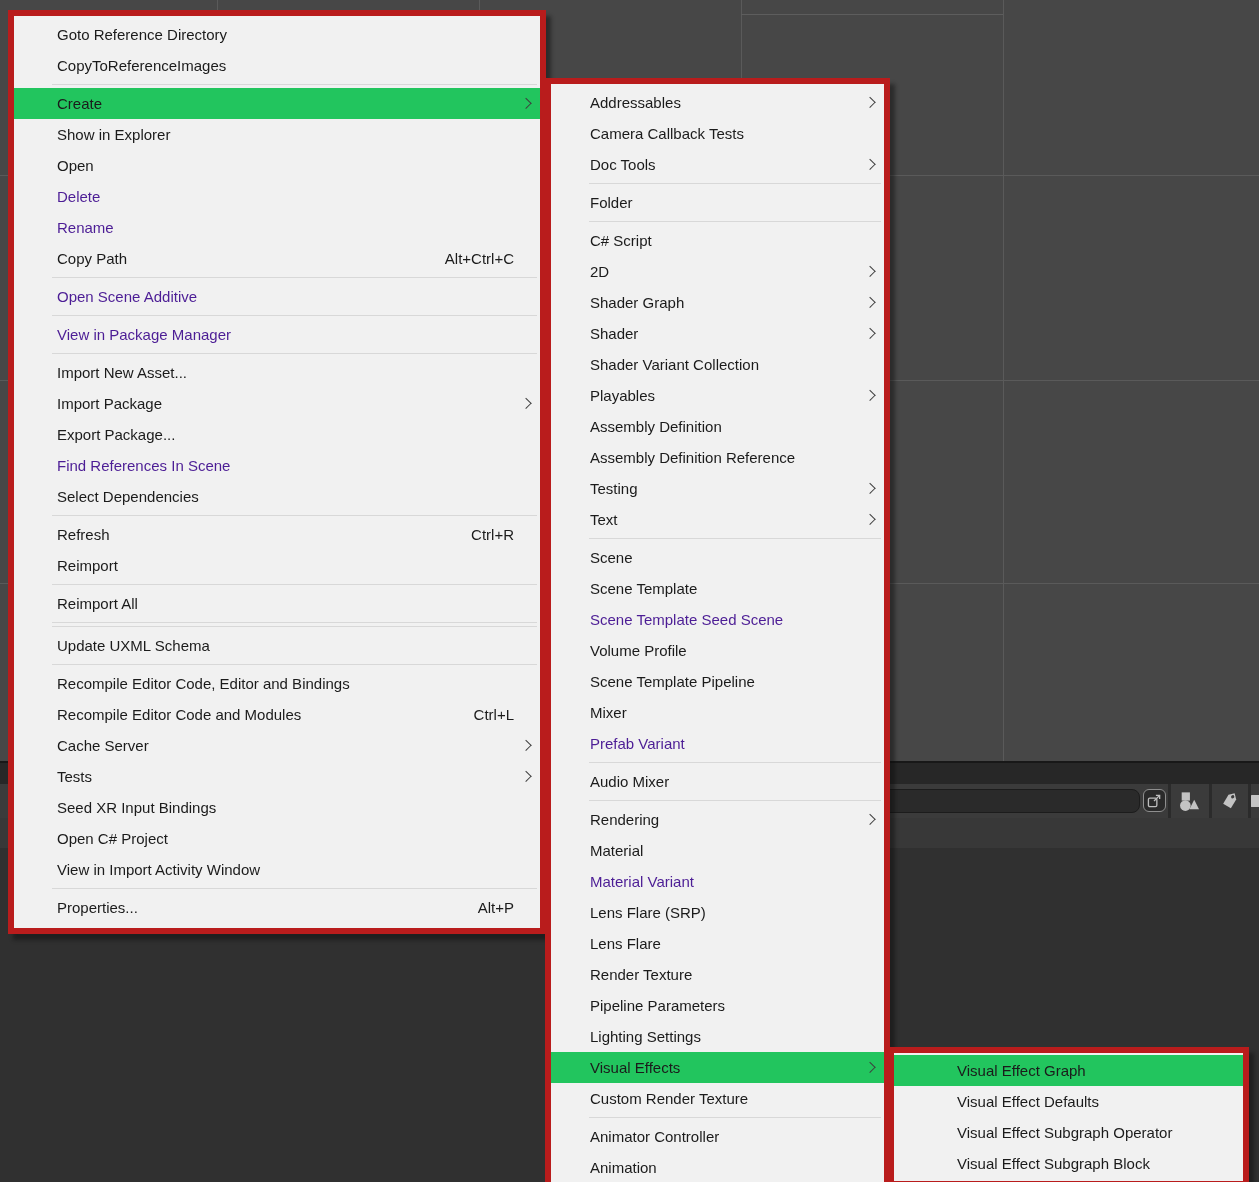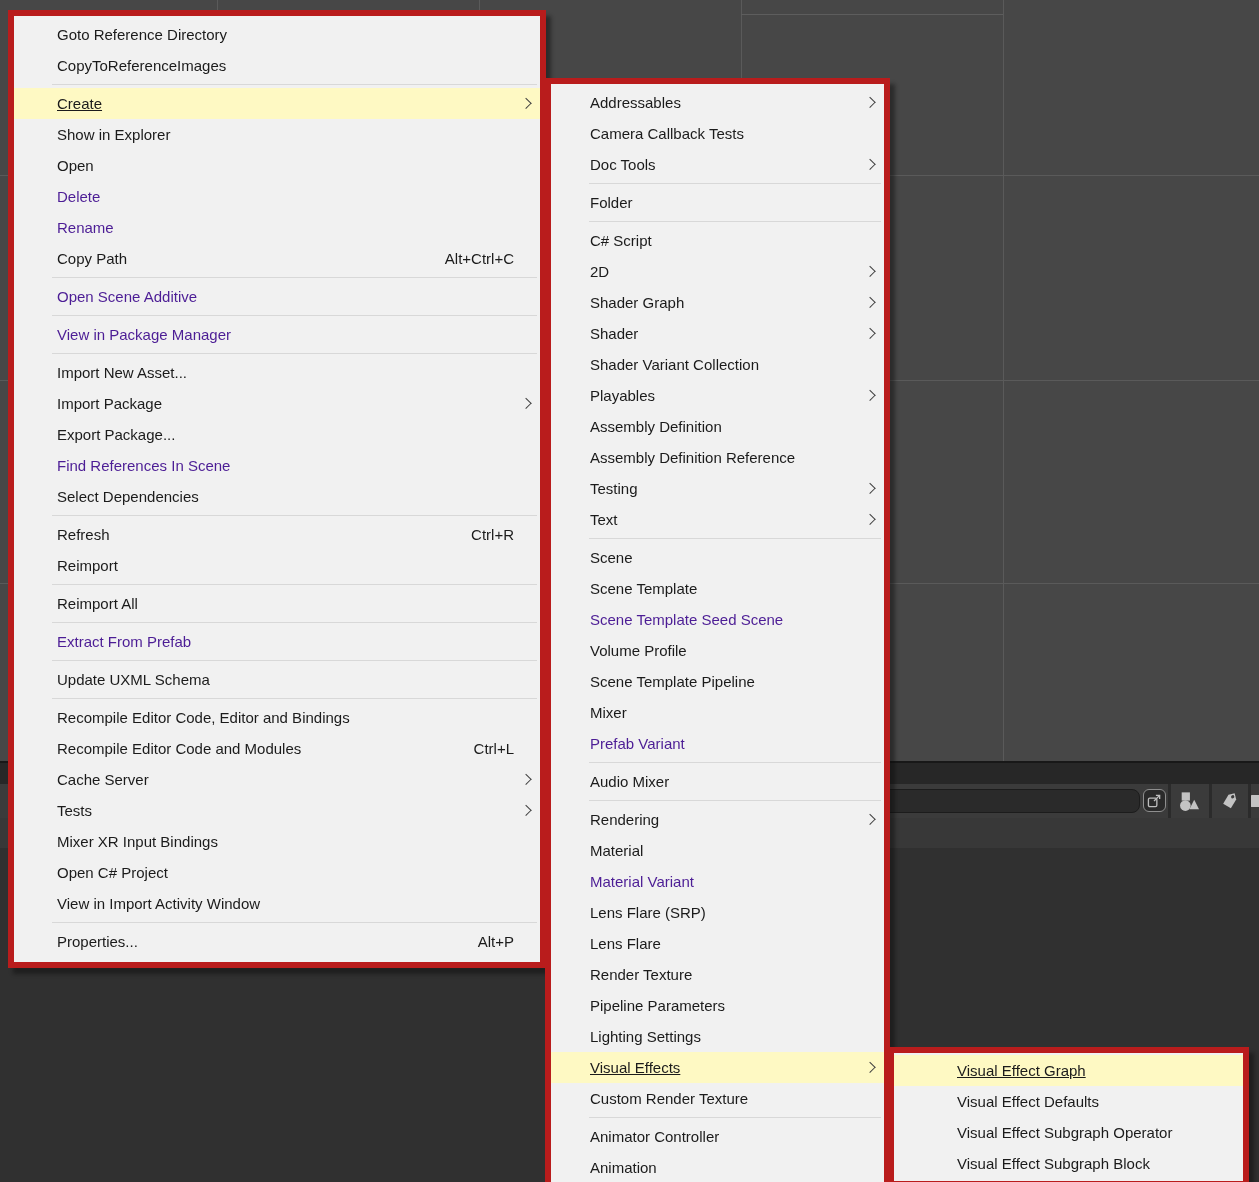--- a/index.html
+++ b/index.html
@@ -49,7 +49,7 @@
   }
   #context-menu .mi{padding-left:43px;}
   #visual-effects-submenu .mi{padding-left:63px;}
-  .mi.hl{background:#fef9c3;text-decoration:underline;}
+  .mi.hl{background:#22c55e;}
   .mi.dis{color:#4c1d95;}
   .lab{white-space:nowrap;}
   .sc{margin-left:auto;padding-left:30px;}

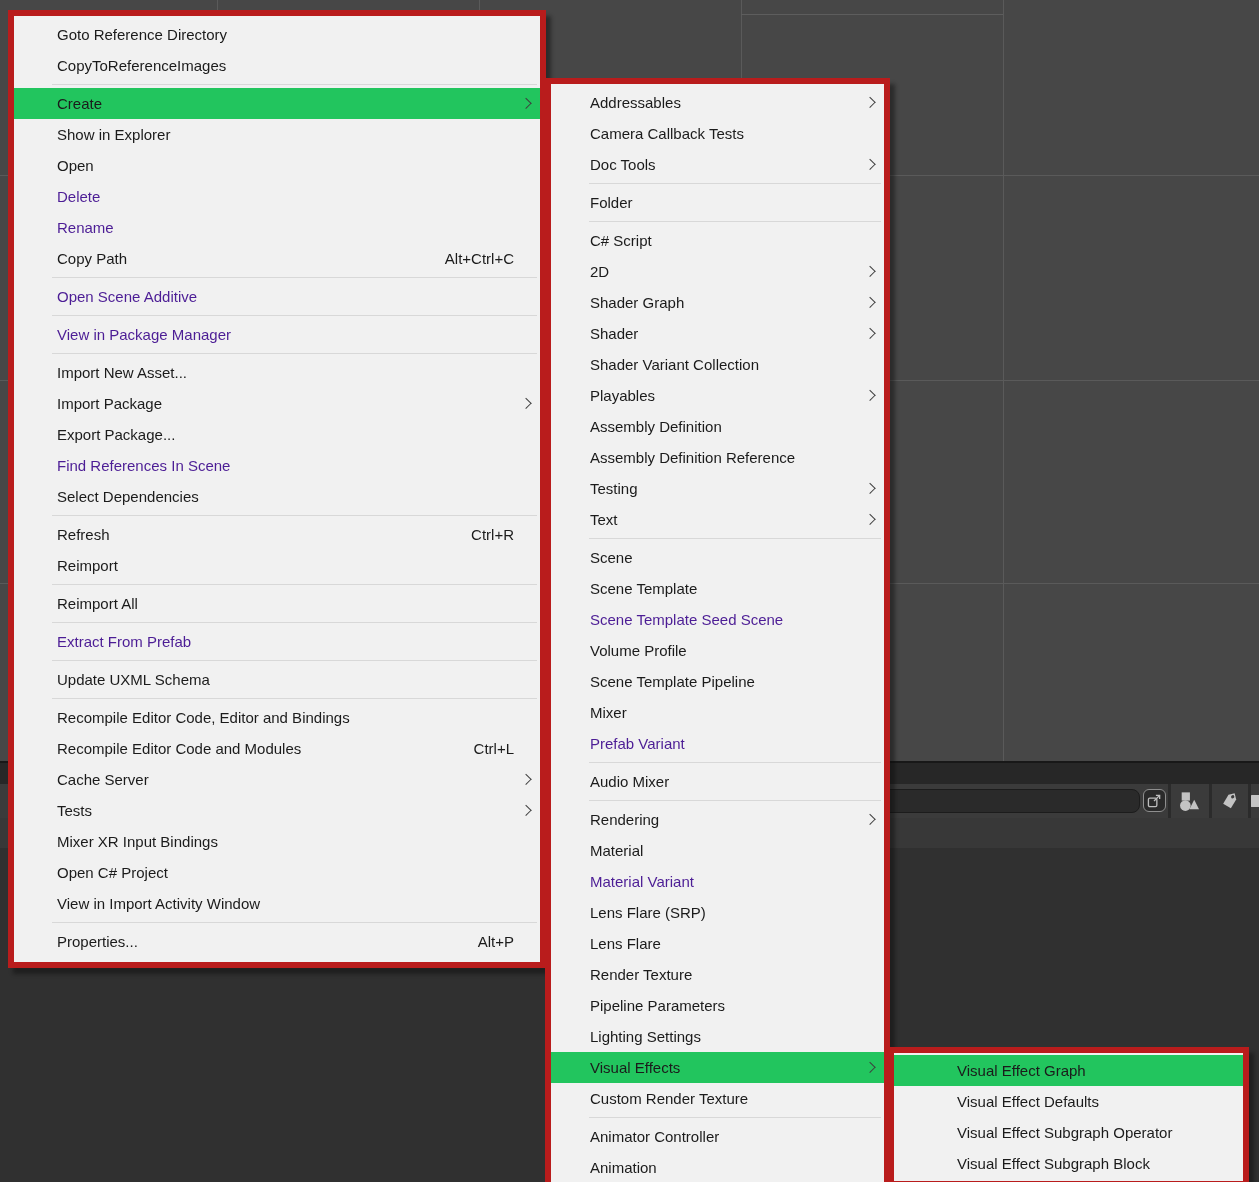--- a/index.html
+++ b/index.html
@@ -180,9 +180,6 @@
       <span class="lab">Reimport All</span>
     </div>
     <div class="sep"></div>
-    <div class="mi dis">
-      <span class="lab">Extract From Prefab</span>
-    </div>
     <div class="sep"></div>
     <div class="mi">
       <span class="lab">Update UXML Schema</span>

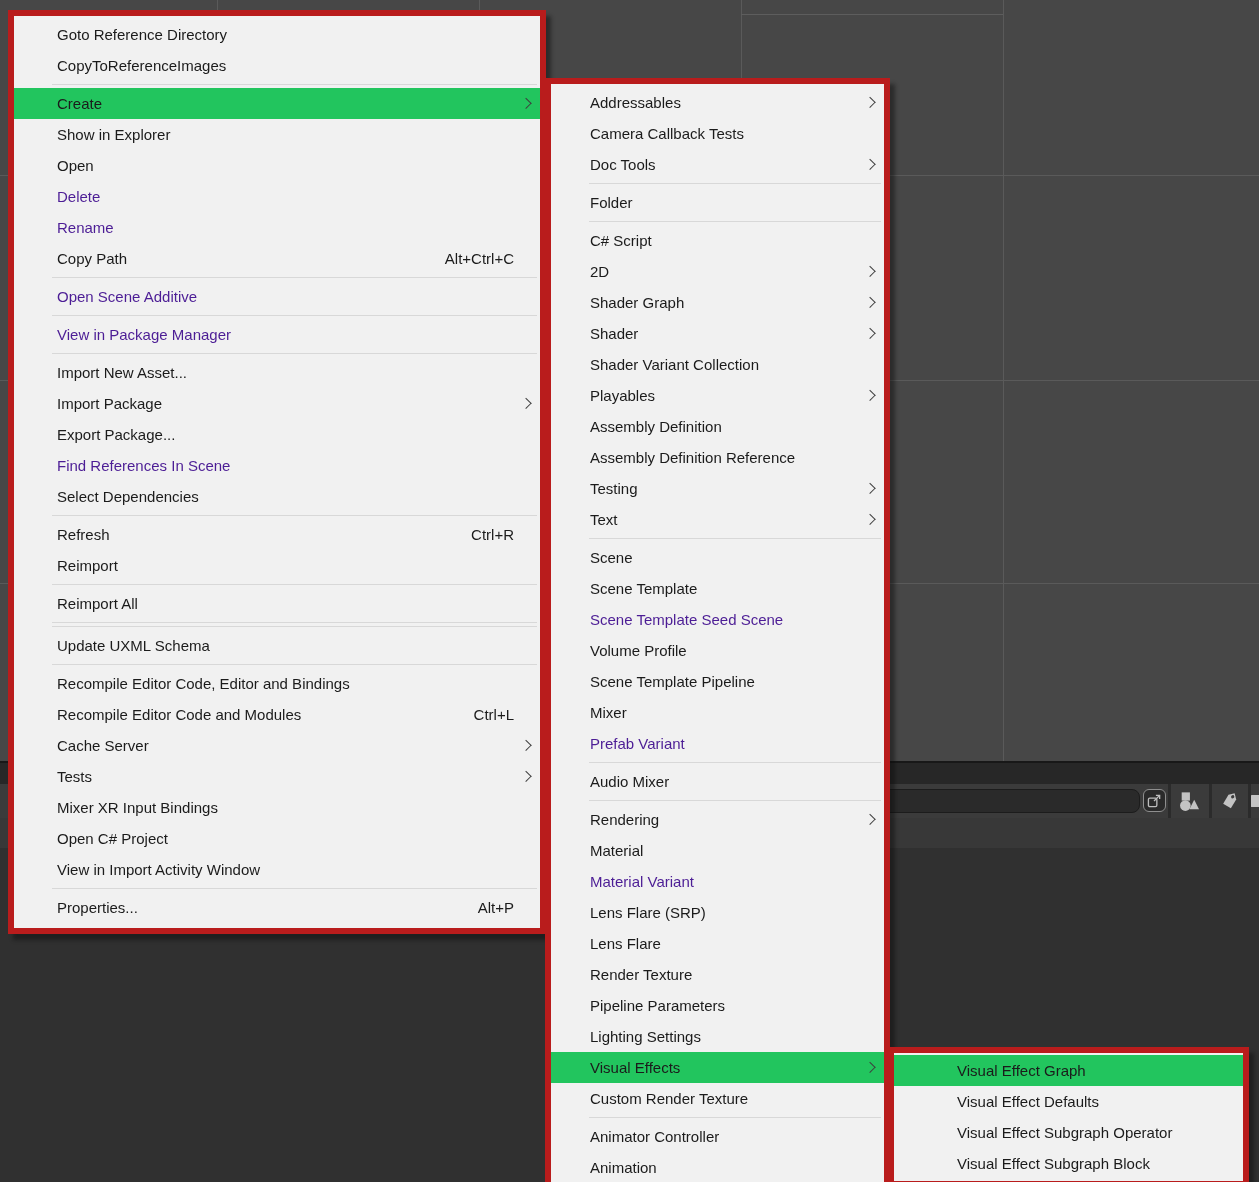--- a/index.html
+++ b/index.html
@@ -201,7 +201,7 @@
       <span class="chev"></span>
     </div>
     <div class="mi">
-      <span class="lab">Mixer XR Input Bindings</span>
+      <span class="lab">Seed XR Input Bindings</span>
     </div>
     <div class="mi">
       <span class="lab">Open C# Project</span>

